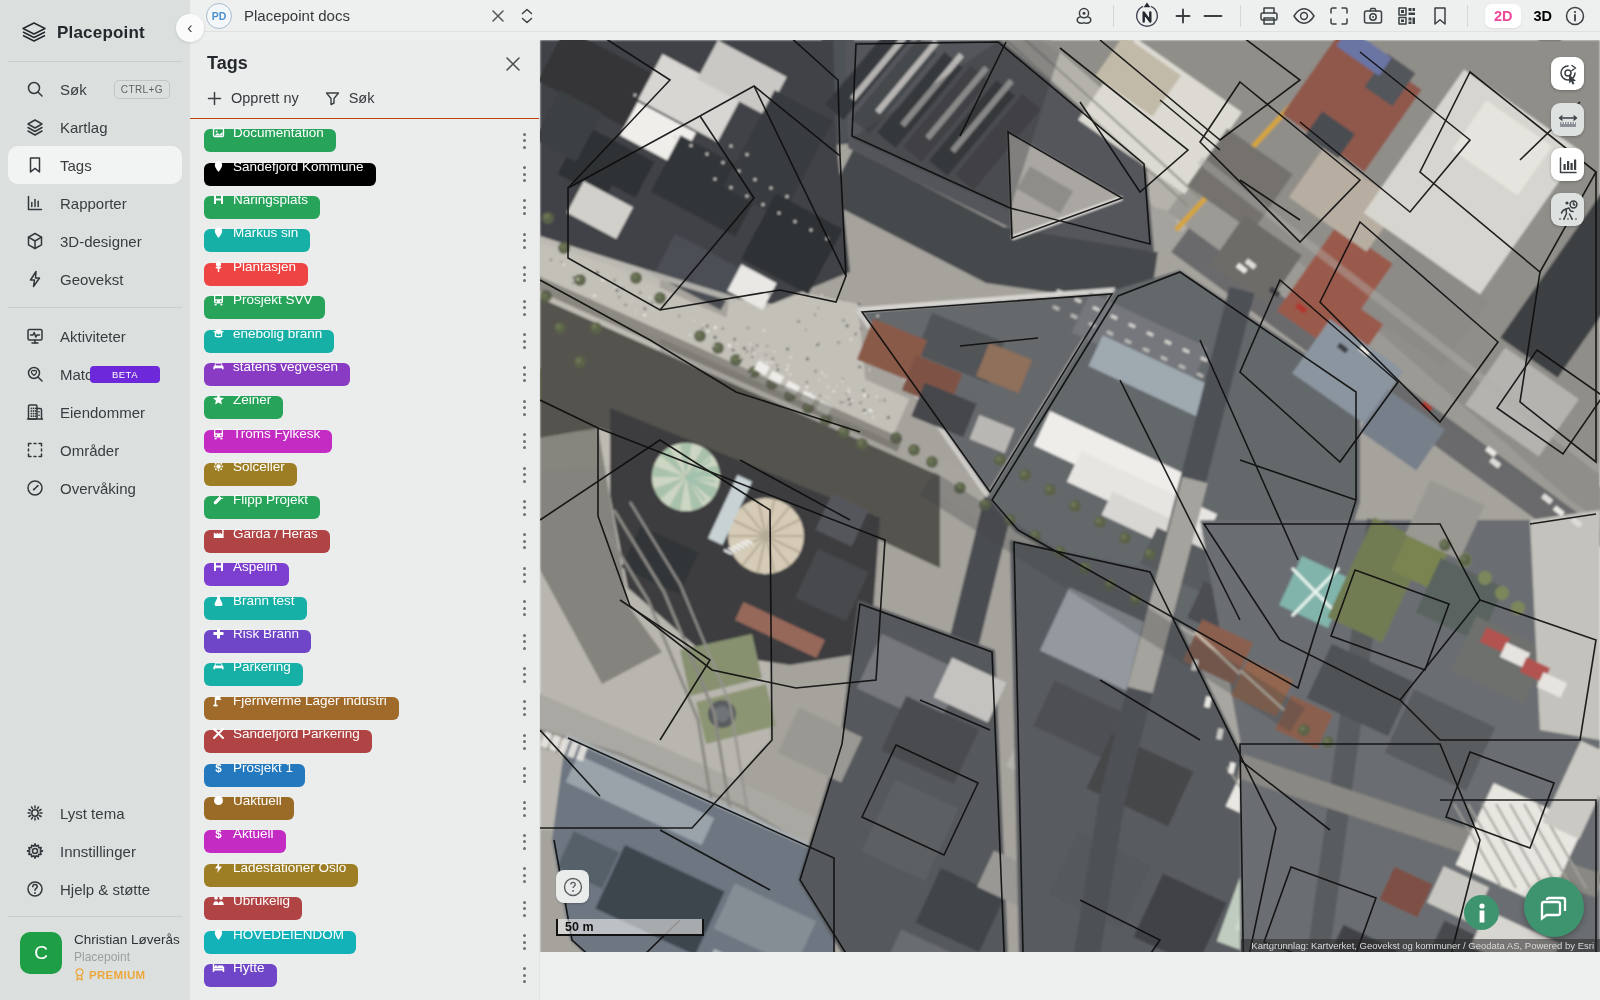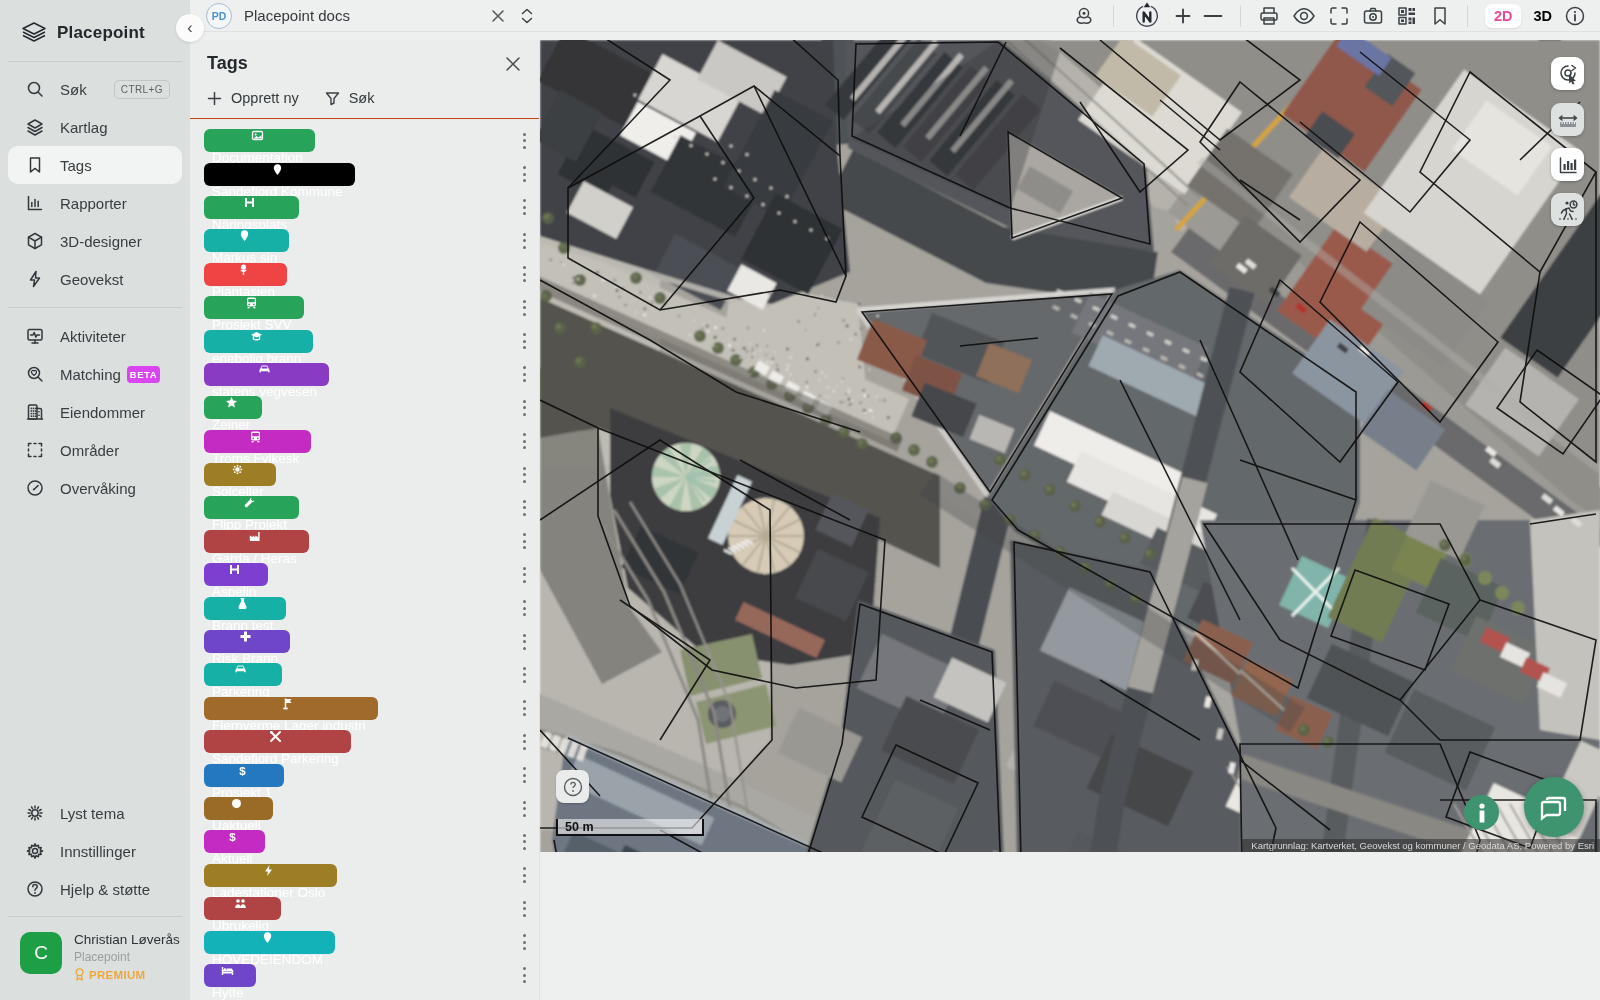--- a/index.html
+++ b/index.html
@@ -37,7 +37,7 @@
 .pact{display:flex;align-items:center;gap:9px;font-size:14.5px;color:#33393c;}
 .plist{padding:5px 0 0 14px;}
 .trow{height:33.4px;display:flex;align-items:center;position:relative;}
-.chip{display:inline-flex;align-items:center;gap:8px;height:23px;border-radius:6px;padding:0 12px 16px 8px;color:#fff;font-size:13.5px;flex-direction:column;}
+.chip{display:inline-flex;align-items:center;gap:8px;height:23px;border-radius:6px;padding:0 12px 16px 8px;color:#fff;font-size:13.5px;}
 .chip svg{flex:none;}
 .dots{position:absolute;right:13px;display:flex;flex-direction:column;gap:3.5px;}
 .dots i{width:3px;height:3px;border-radius:50%;background:#6a7073;}

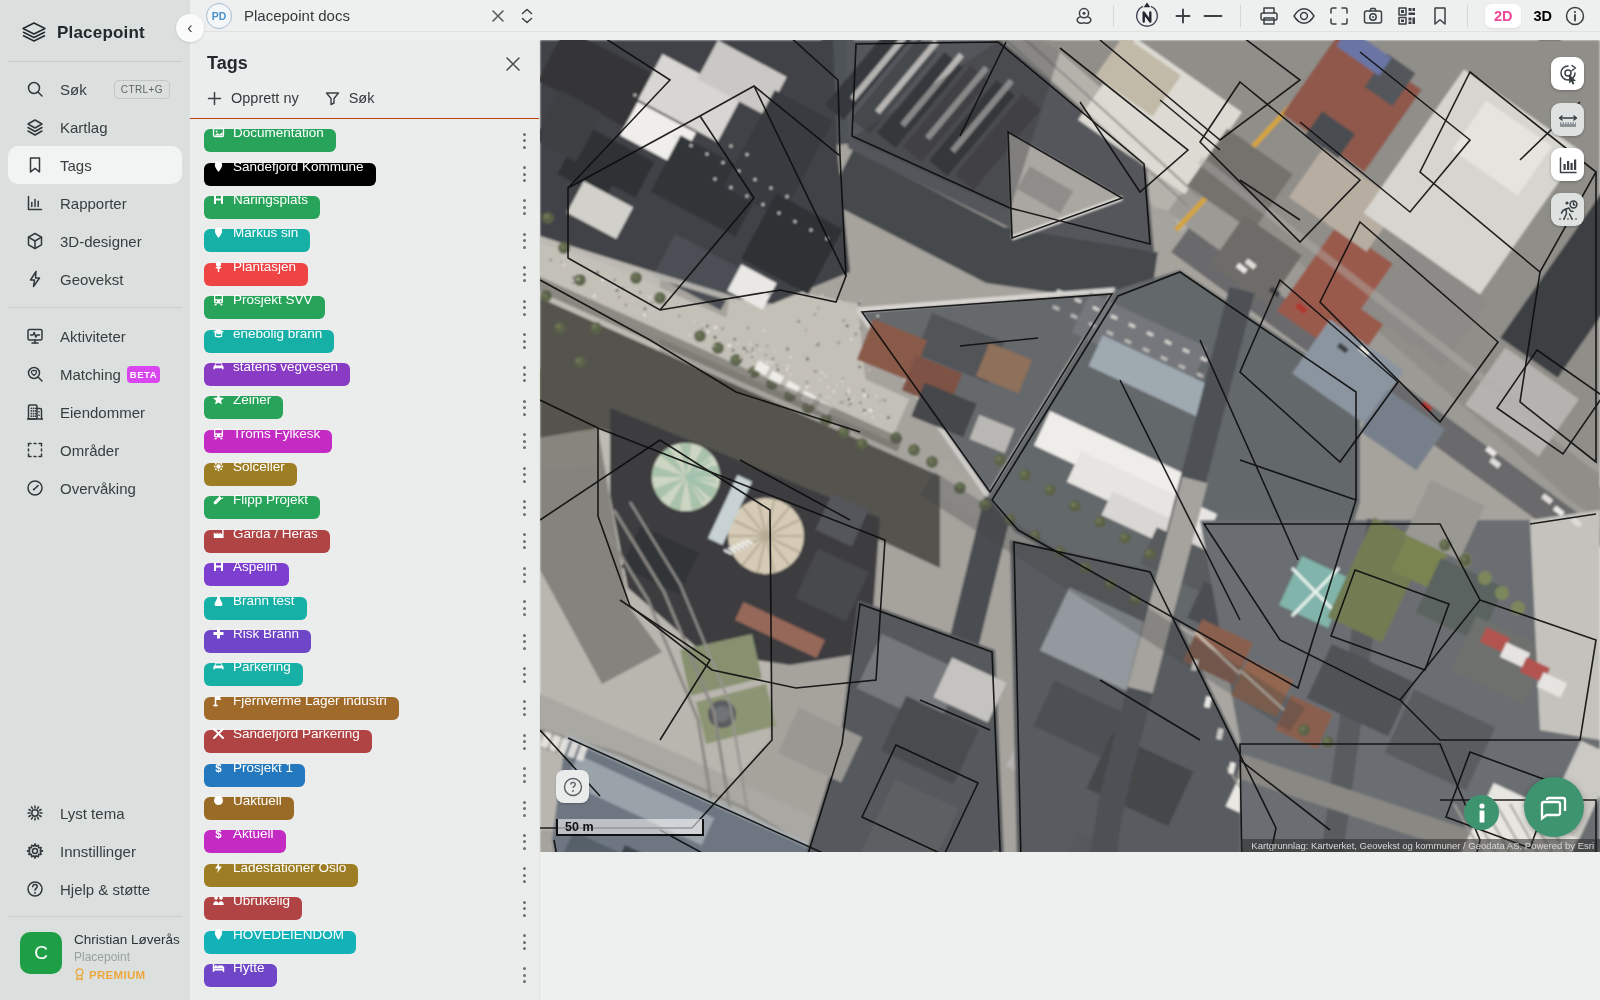--- a/index.html
+++ b/index.html
@@ -11,7 +11,7 @@
 .srow.sel{background:#f2f4f3;}
 .slbl{white-space:nowrap;}
 .kbd{position:absolute;right:12px;border:1px solid #c2c7c6;border-radius:5px;font-size:10px;color:#5d6365;padding:3px 6px;letter-spacing:0.4px;background:transparent;}
-.beta{position:absolute;right:22px;background:#d946ef;color:#fff;font-size:9.5px;font-weight:700;border-radius:4px;padding:3px 3px;letter-spacing:0.5px;}
+.beta{position:absolute;right:22px;background:#6d28d9;color:#fff;font-size:9.5px;font-weight:400;border-radius:4px;padding:3px 22px;letter-spacing:0.5px;}
 .sbottom{position:absolute;top:794px;left:0;right:0;}
 .suser{display:flex;align-items:flex-start;gap:12px;padding:15px 0 0 20px;}
 .avatar{width:42px;height:42px;background:#1e9e45;border-radius:10px;color:#fff;font-size:19px;display:flex;align-items:center;justify-content:center;}

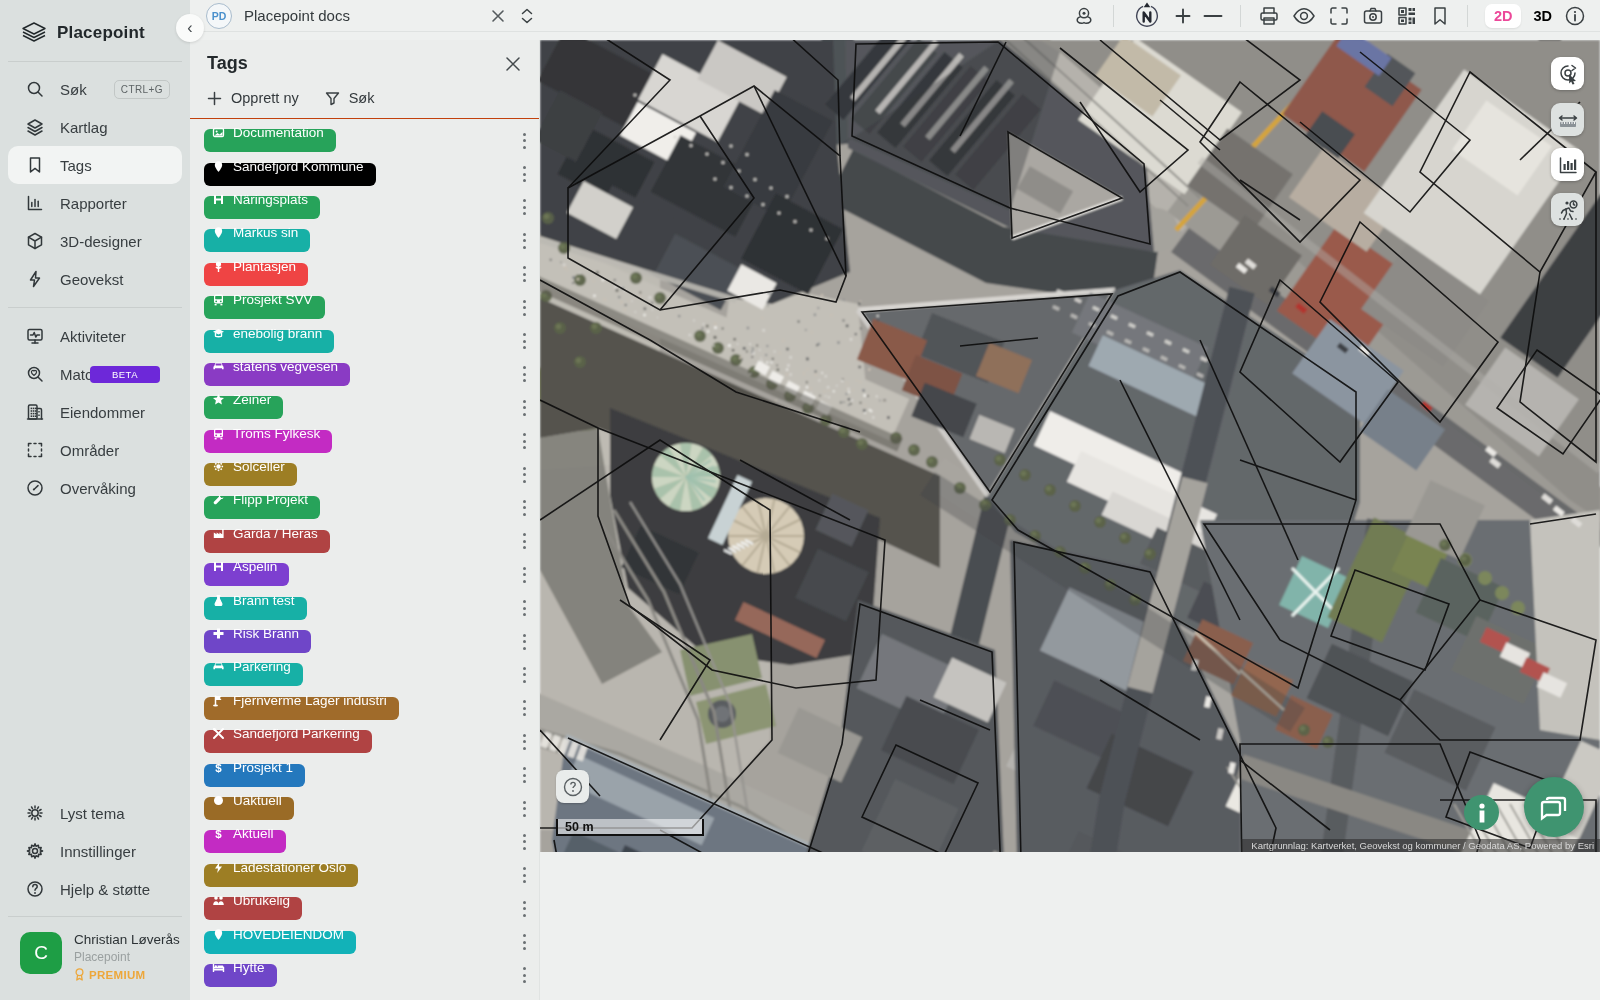--- a/index.html
+++ b/index.html
@@ -41,7 +41,7 @@
 .chip svg{flex:none;}
 .dots{position:absolute;right:13px;display:flex;flex-direction:column;gap:3.5px;}
 .dots i{width:3px;height:3px;border-radius:50%;background:#6a7073;}
-.mapwrap{position:absolute;top:40px;left:350px;width:1060px;height:812px;overflow:hidden;}
+.mapwrap{position:absolute;top:40px;left:350px;width:1060px;height:912px;overflow:hidden;}
 .mapsvg{position:absolute;top:0;left:0;}
 .mbtn{position:absolute;right:16px;width:33px;height:33px;background:#fff;border-radius:9px;box-shadow:0 1px 3px rgba(0,0,0,0.25);display:flex;align-items:center;justify-content:center;}
 .mbtn.gray{background:#dde1e0;}

